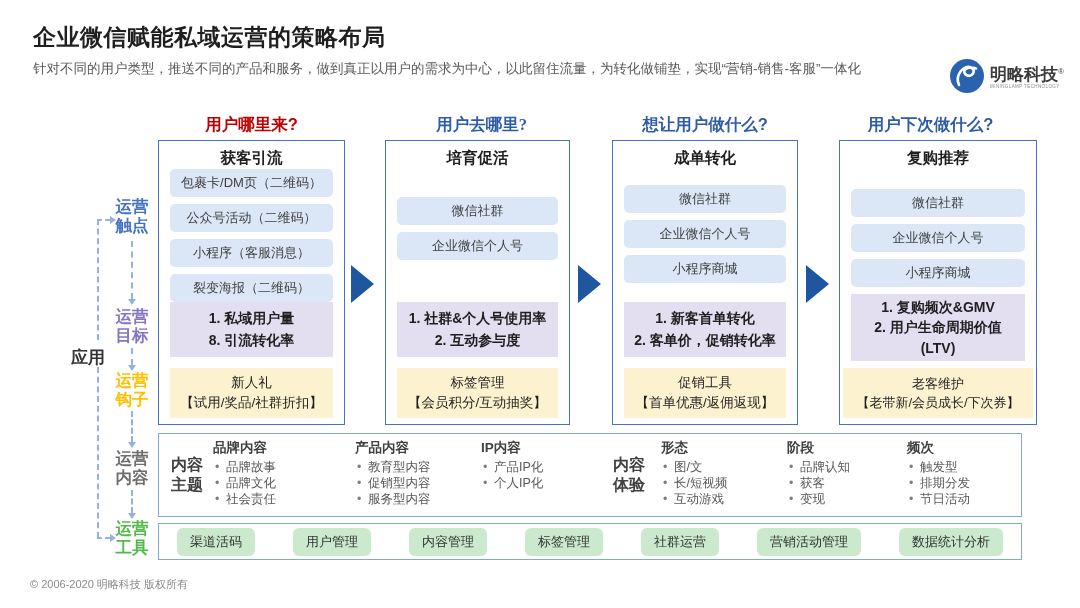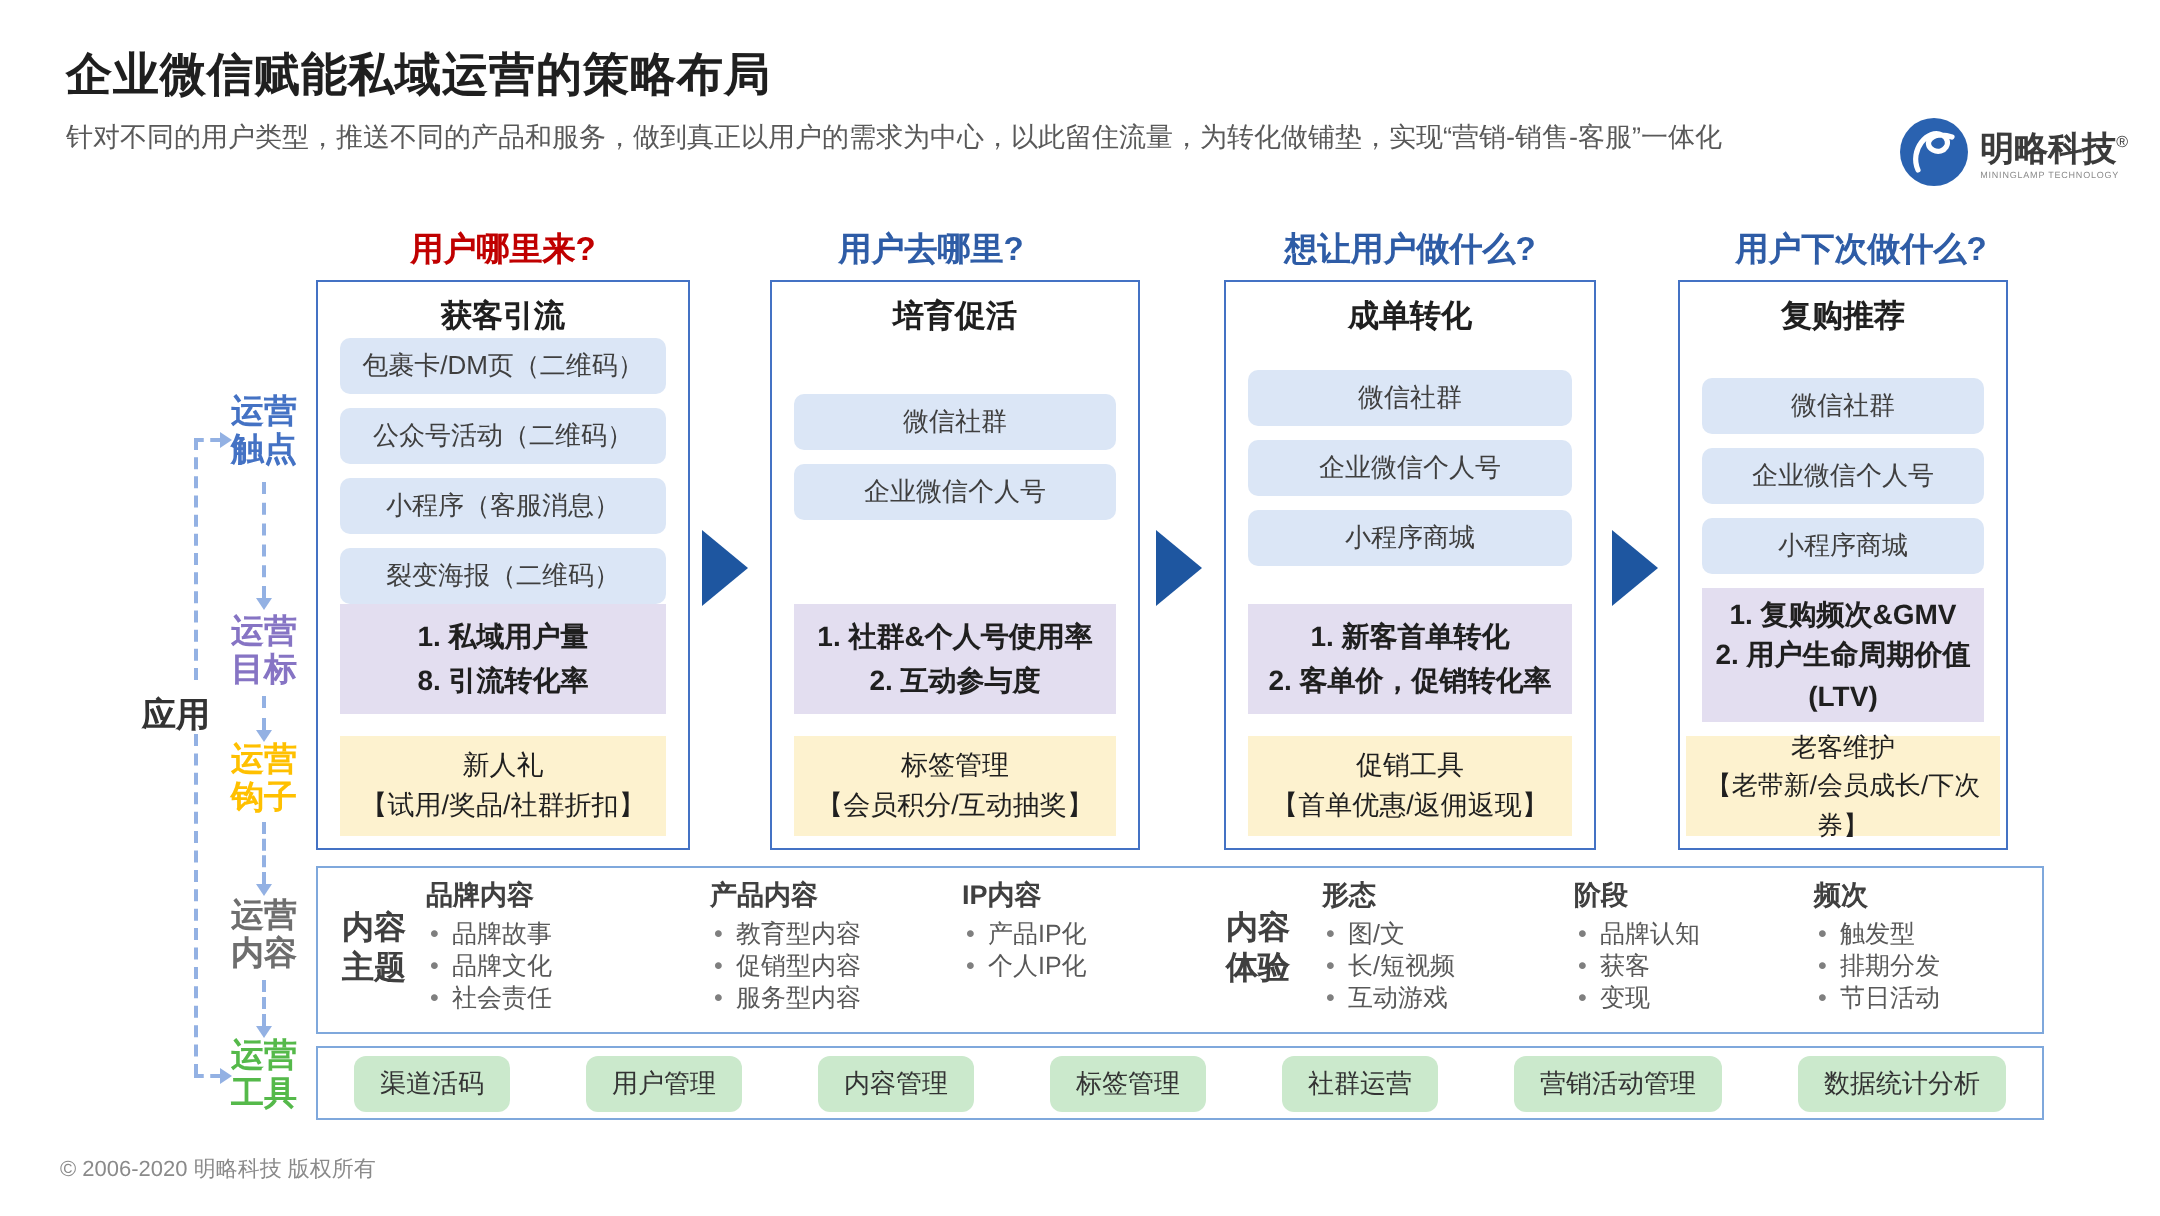--- a/index.html
+++ b/index.html
@@ -87,7 +87,7 @@
   </div>
 
   <div class="question q-red" style="left:158px;width:187px;">用户哪里来?</div>
-  <div class="question q-blue" style="left:373px;width:185px;">用户去哪里?</div>
+  <div class="question q-blue" style="left:389px;width:185px;font-family:Liberation Serif, serif;">用户去哪里?</div>
   <div class="question q-blue" style="left:612px;width:186px;">想让用户做什么?</div>
   <div class="question q-blue" style="left:839px;width:183px;">用户下次做什么?</div>
 

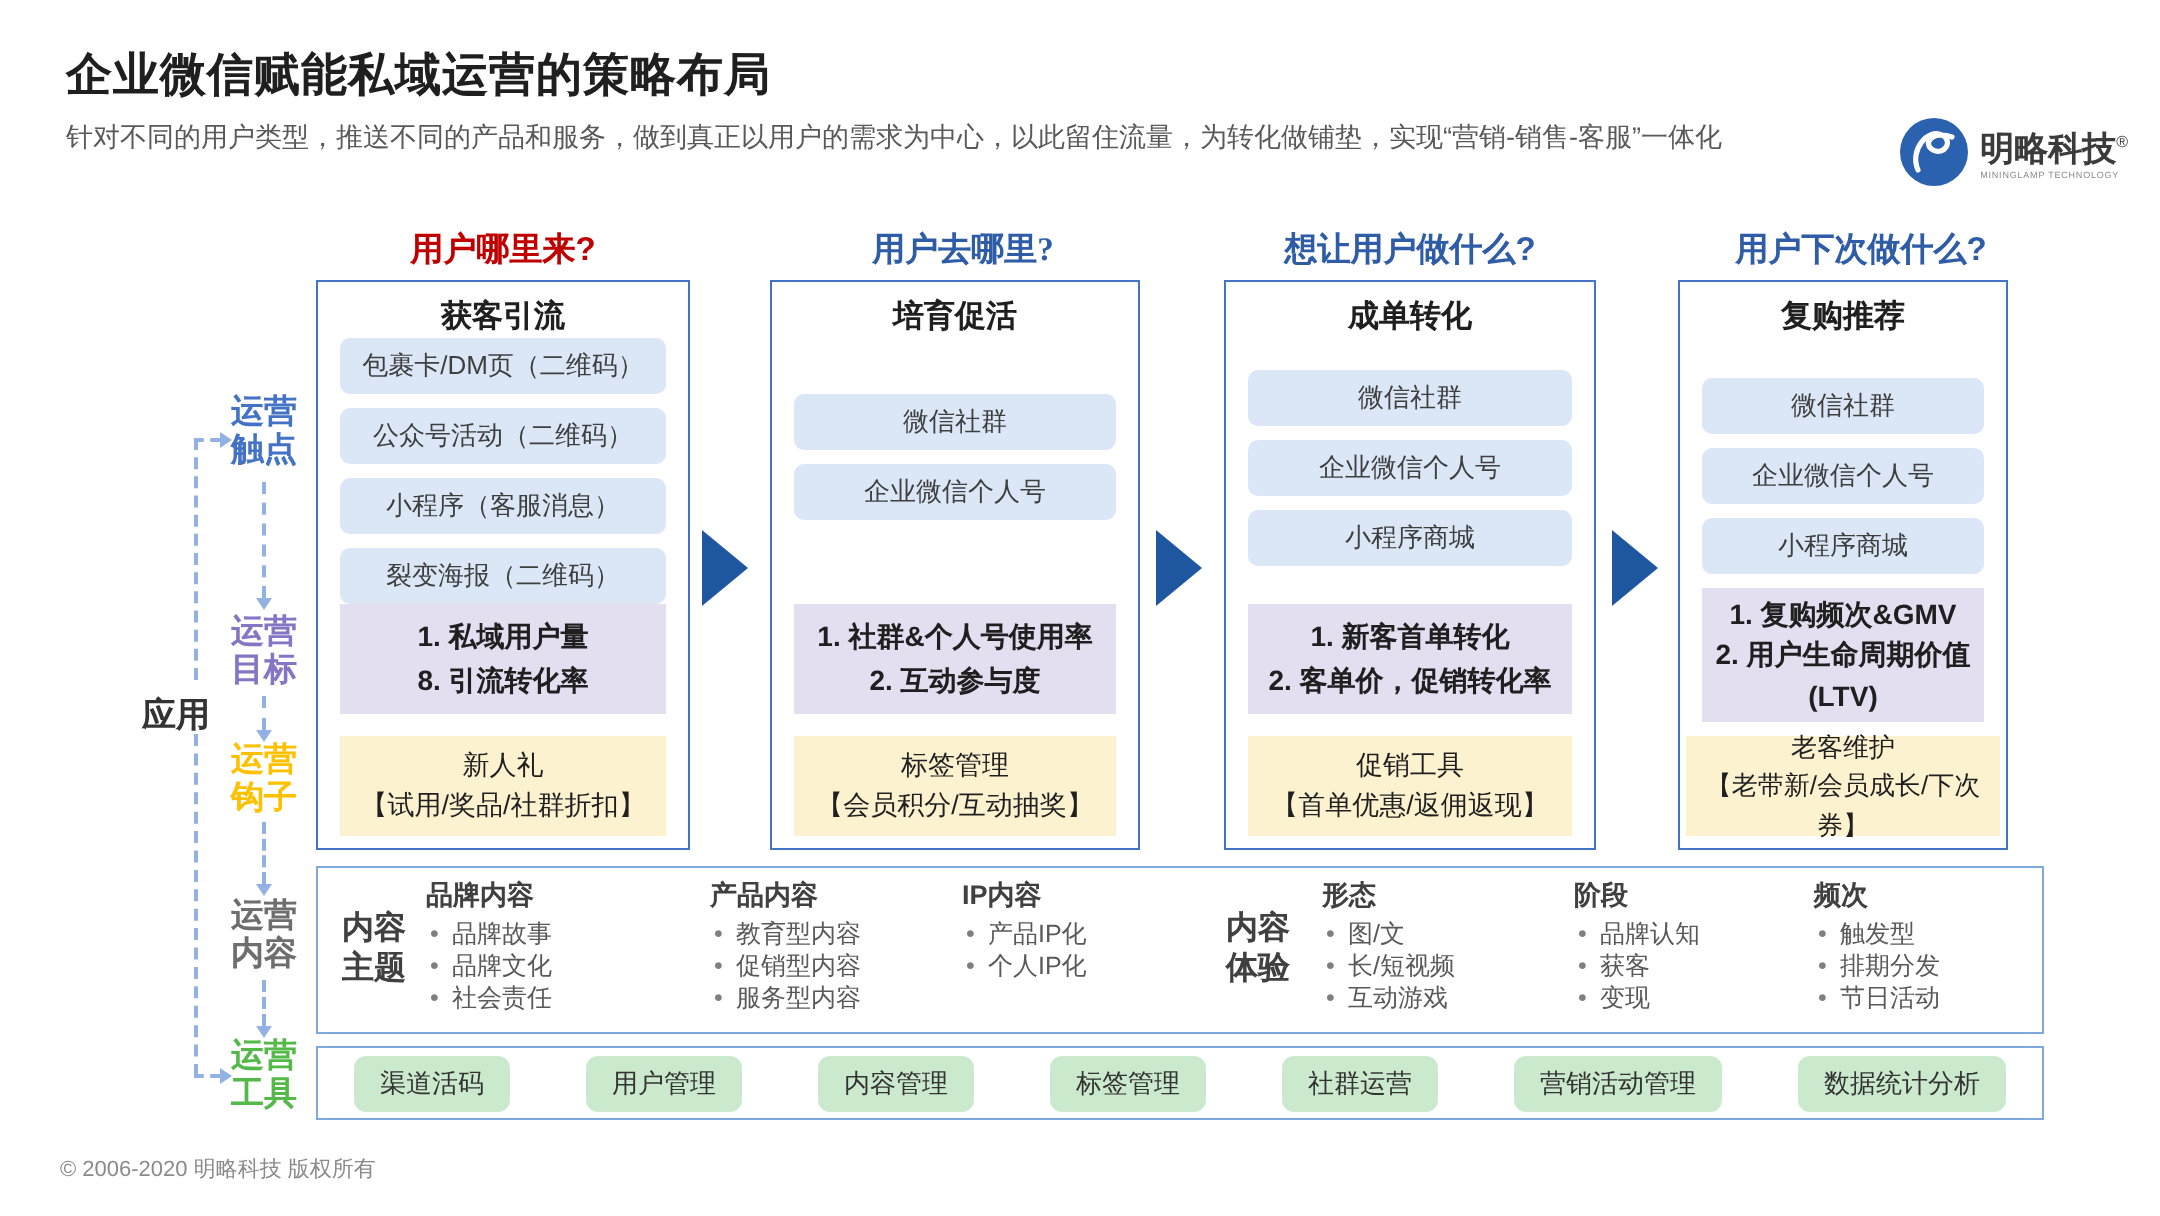--- a/index.html
+++ b/index.html
@@ -142,7 +142,7 @@
     </div>
   </div>
 
-  <div class="col c4" style="left:839px;width:165px;">
+  <div class="col c4" style="left:839px;width:198px;">
     <div class="col-title">复购推荐</div>
     <div class="pills">
       <div class="pill">微信社群</div>

